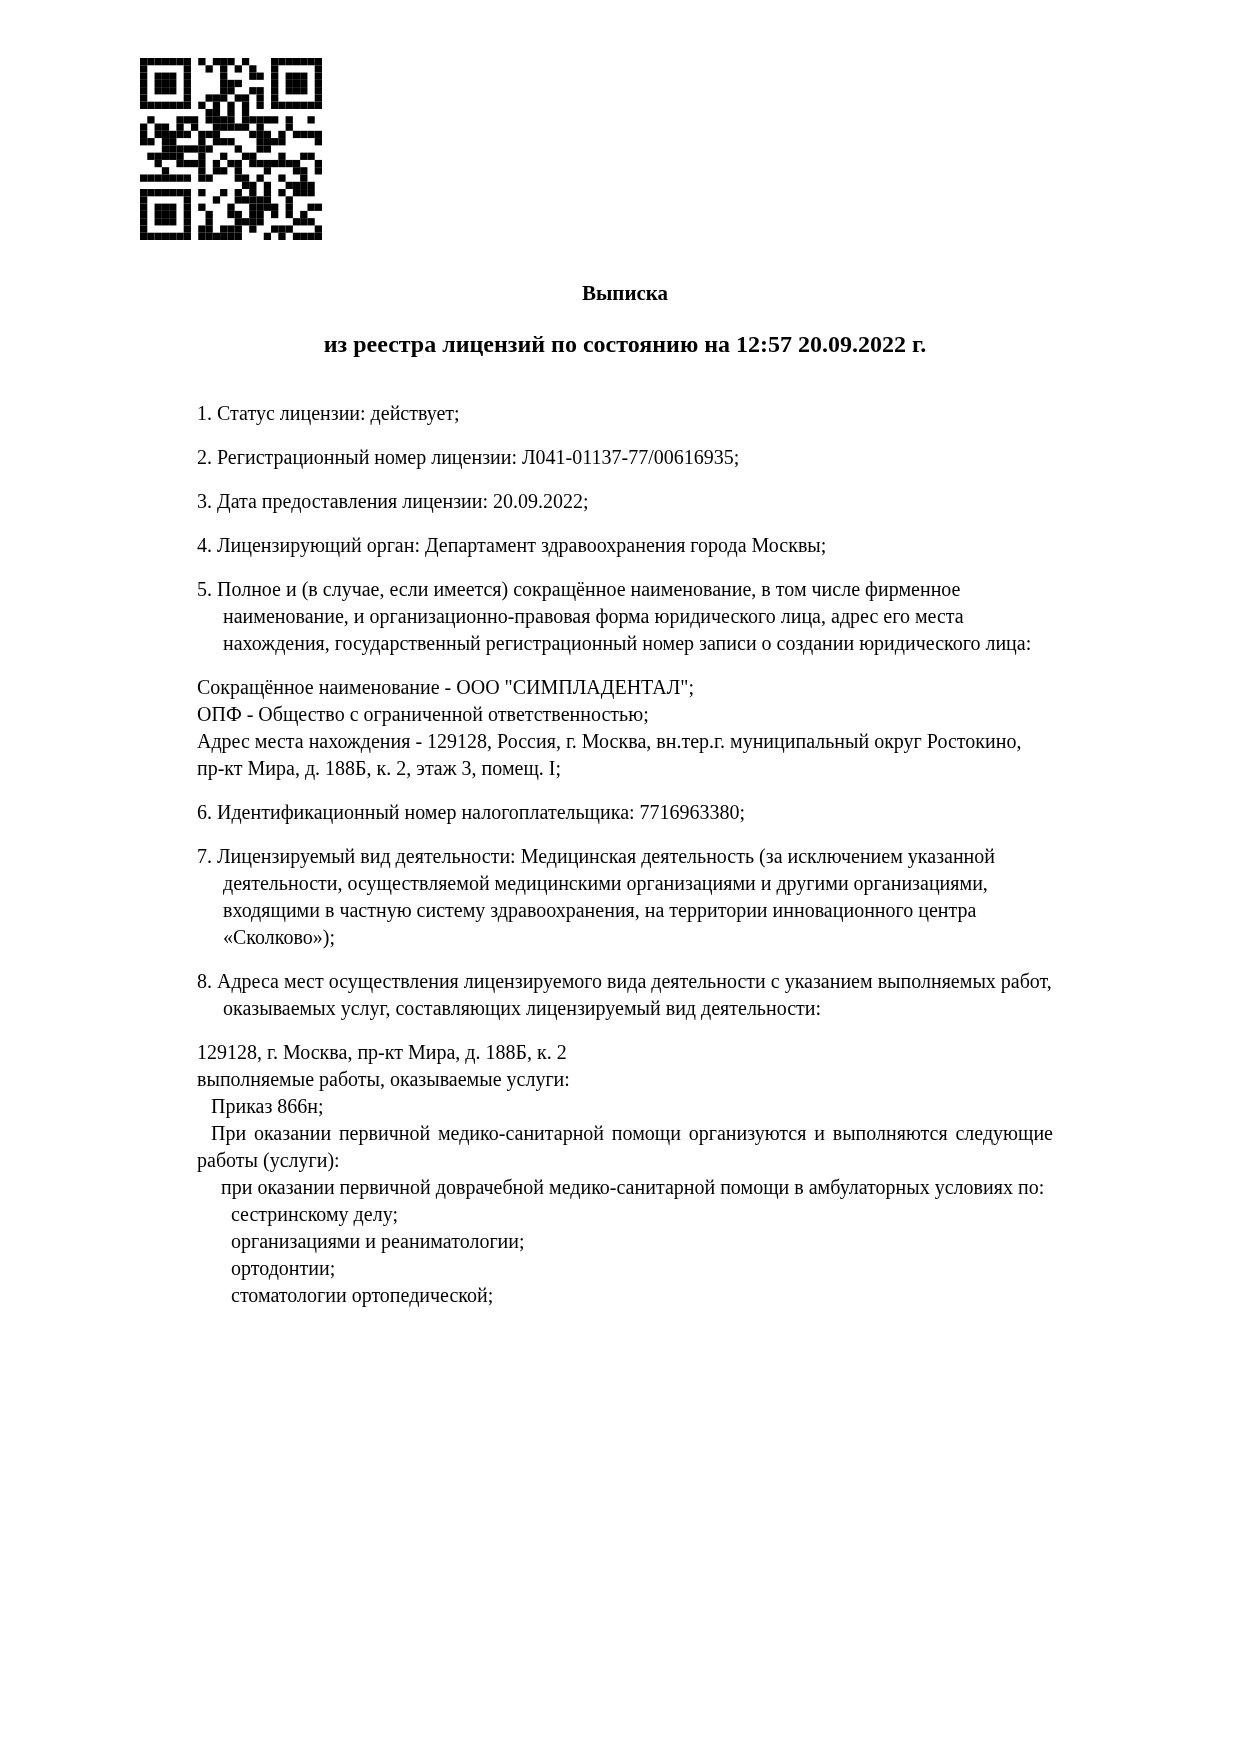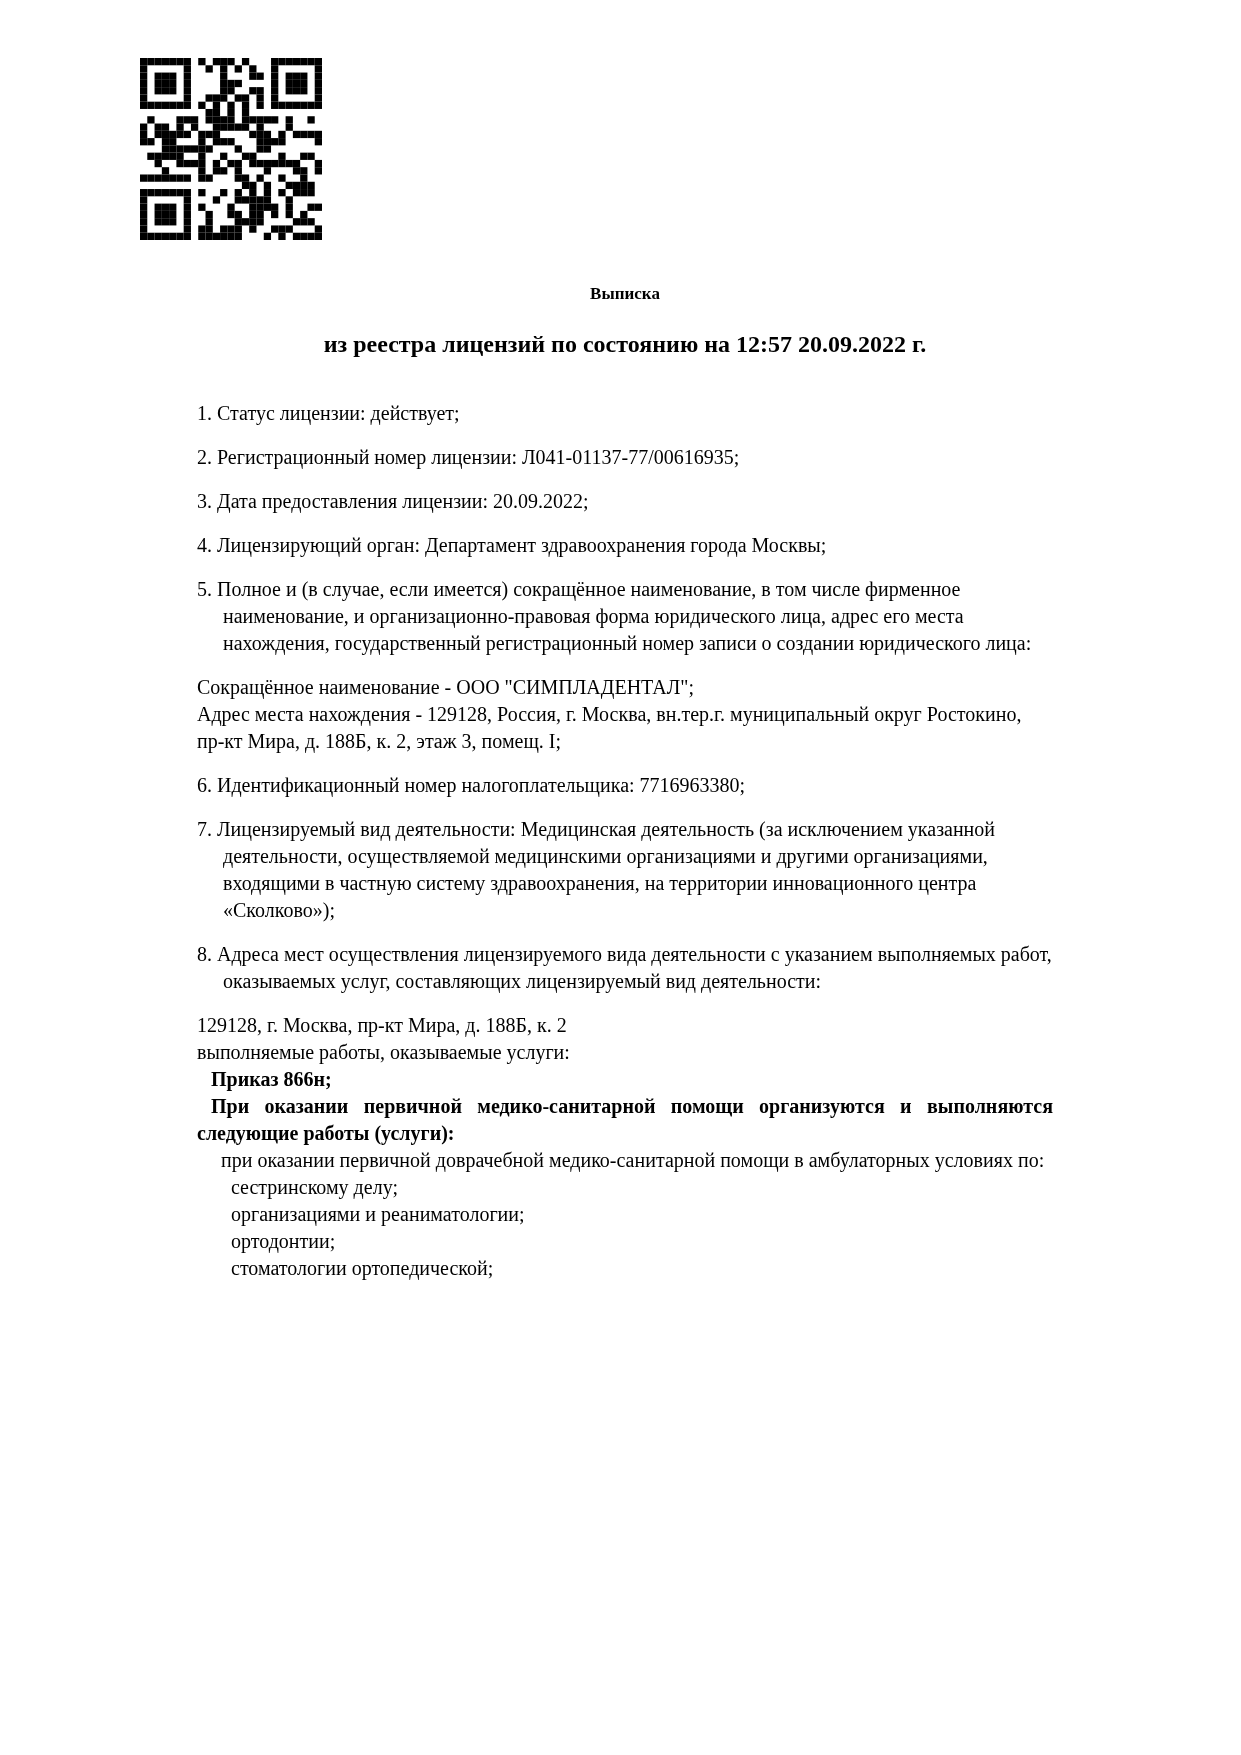--- a/index.html
+++ b/index.html
@@ -33,7 +33,7 @@
     line-height: 27px;
   }
   .title {
-    font-size: 17px;
+    font-size: 21px;
     font-weight: bold;
     text-align: center;
     margin: 0 0 24px 0;

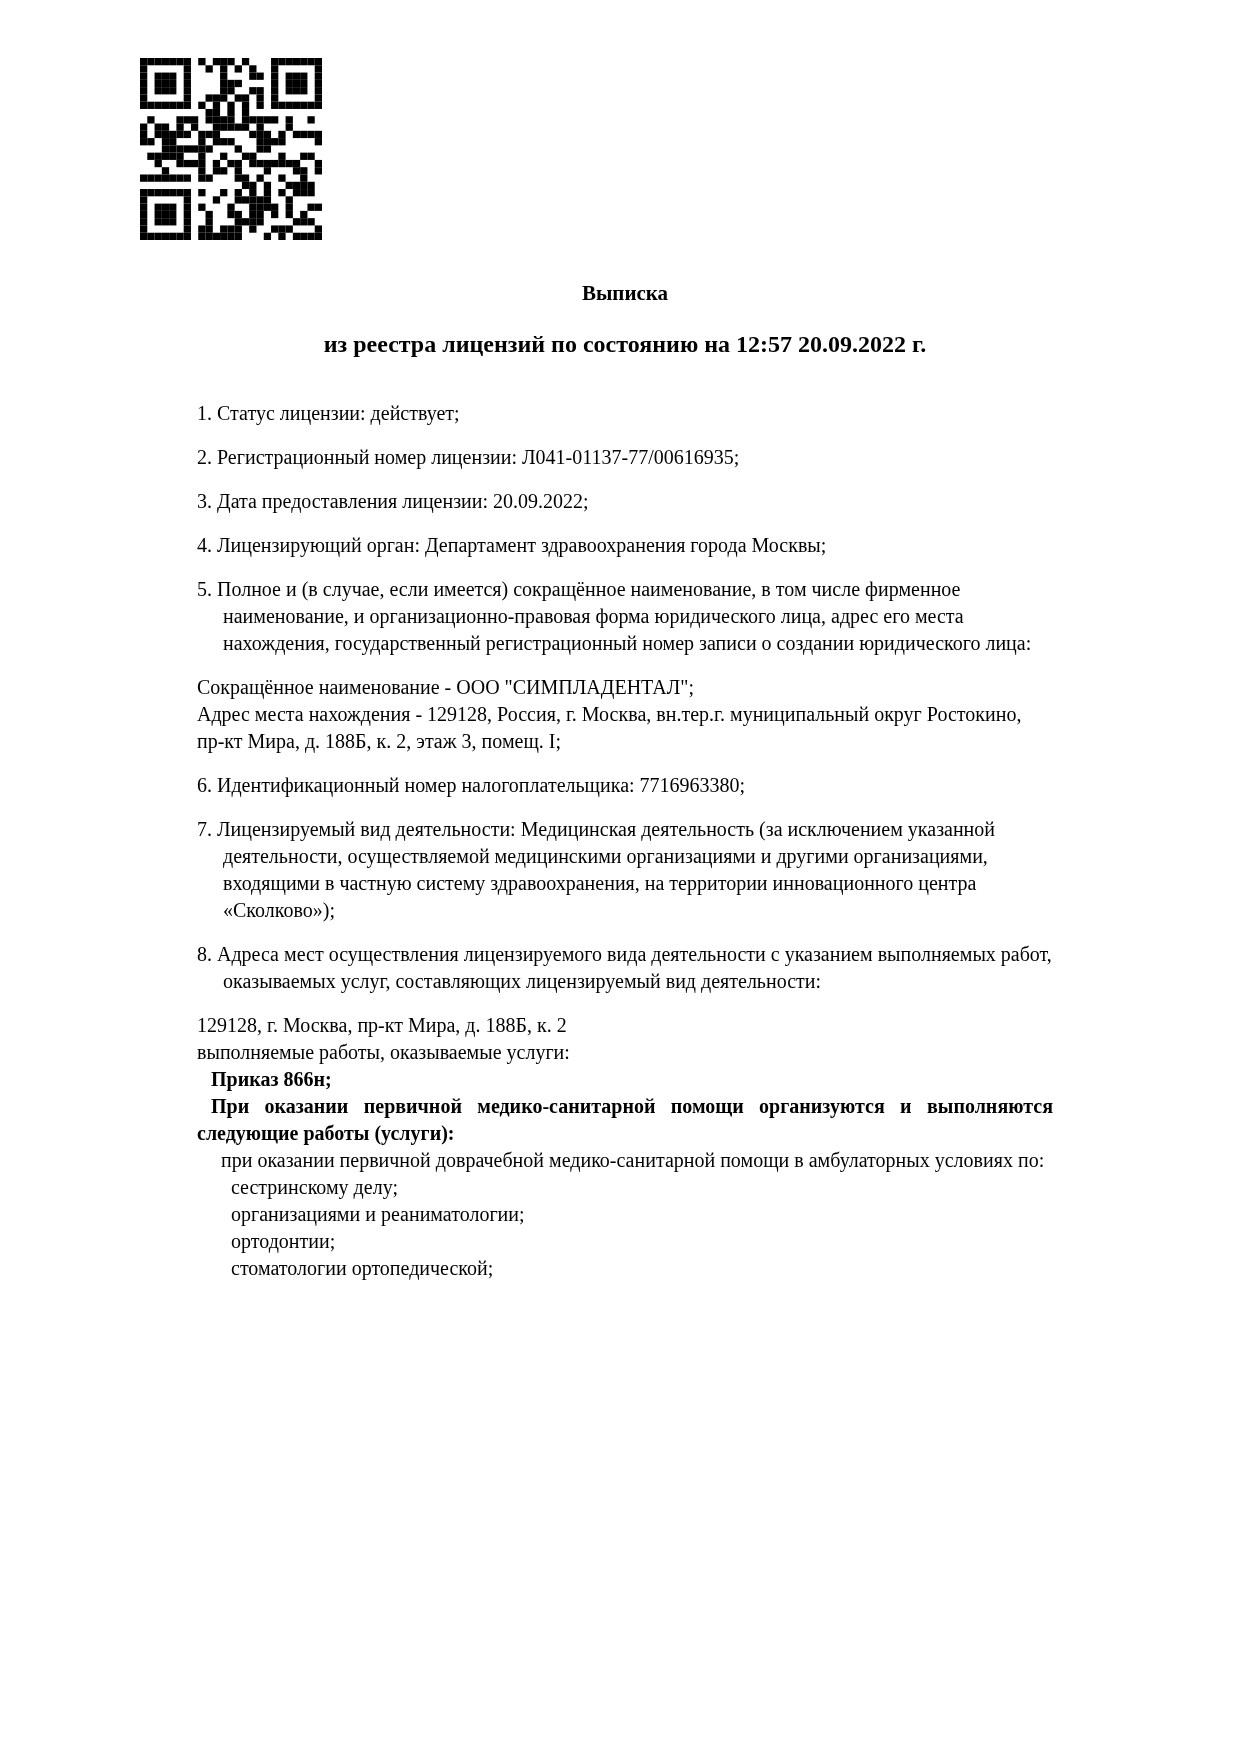--- a/index.html
+++ b/index.html
@@ -404,6 +404,7 @@
 
     <div class="block">
       <p>Сокращённое наименование - ООО "СИМПЛАДЕНТАЛ";</p>
+      <p>ОПФ - Общество с ограниченной ответственностью;</p>
       <p>Адрес места нахождения - 129128, Россия, г. Москва, вн.тер.г. муниципальный округ Ростокино, пр-кт Мира, д. 188Б, к. 2, этаж 3, помещ. I;</p>
     </div>
 

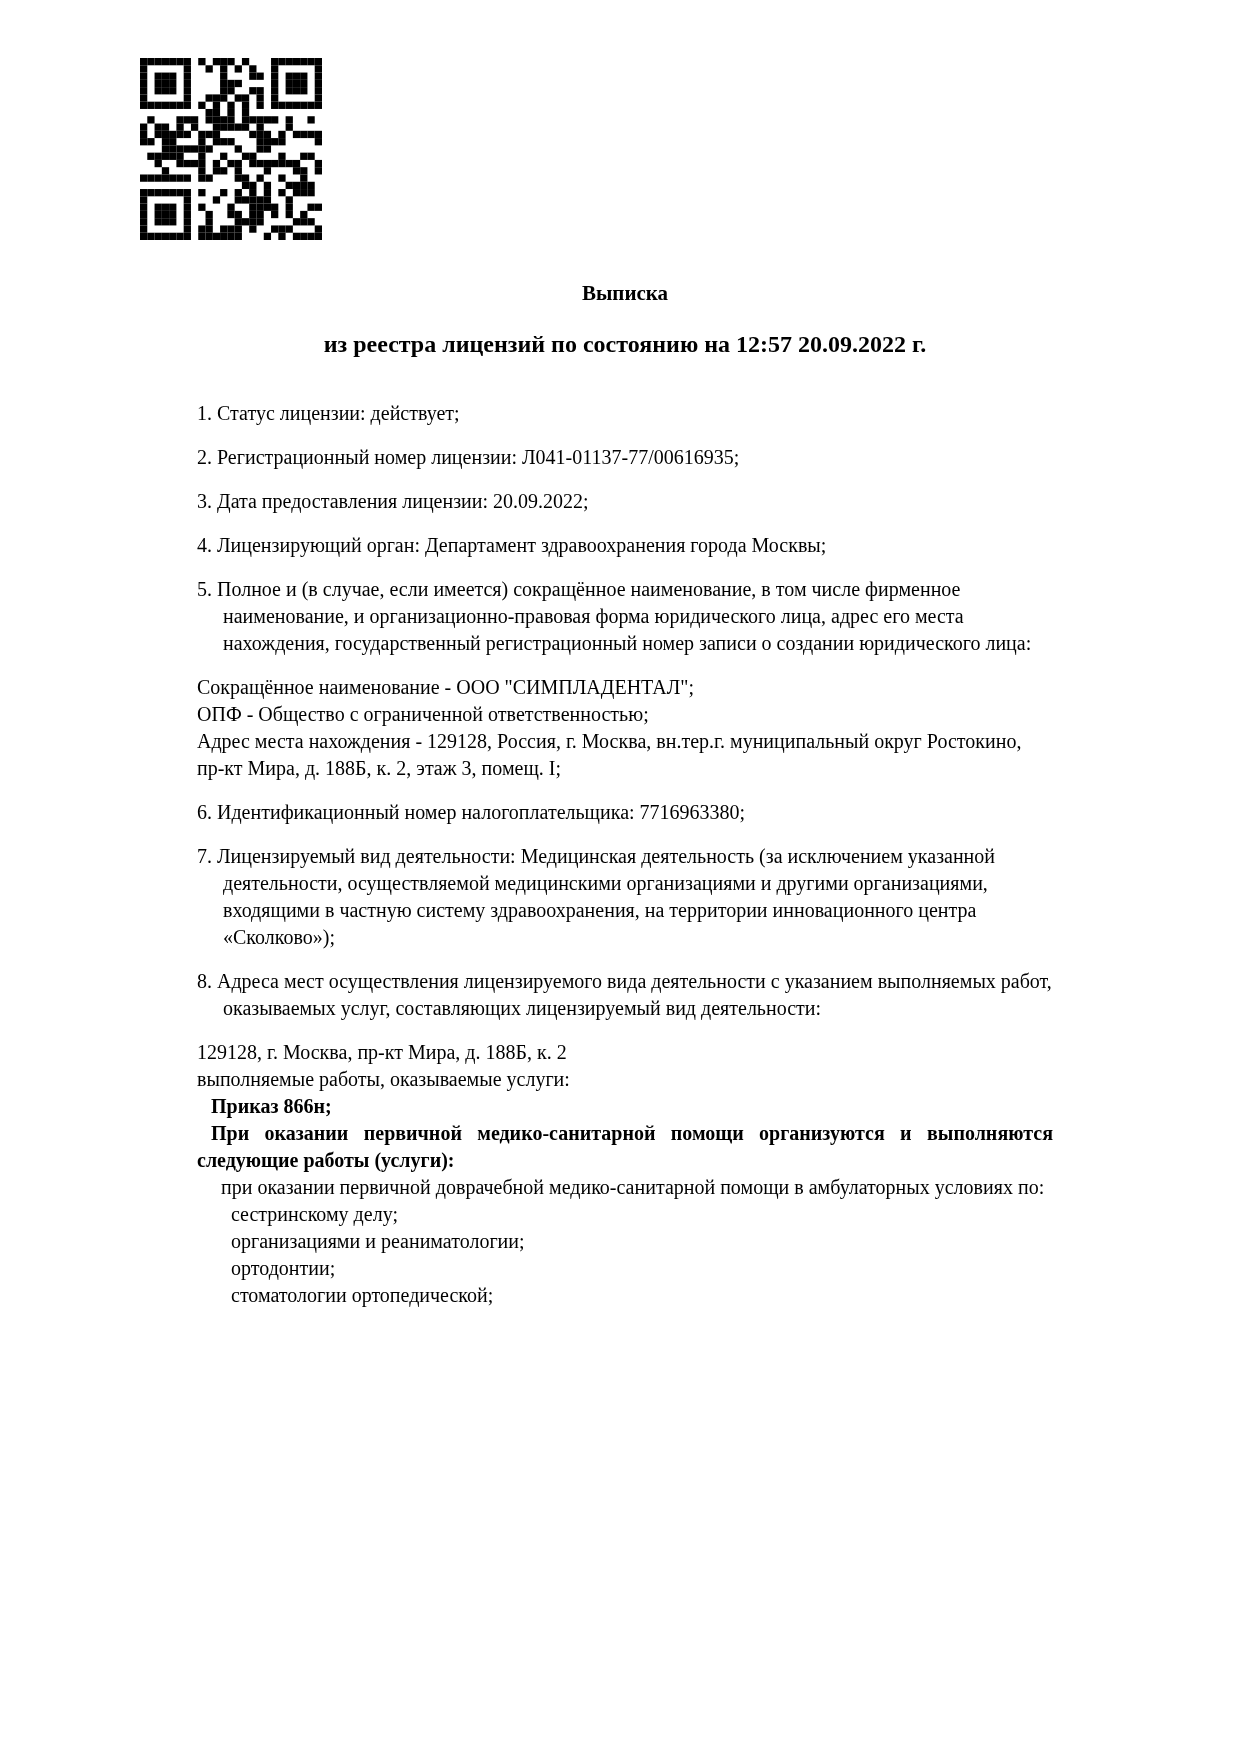--- a/index.html
+++ b/index.html
@@ -54,7 +54,7 @@
     margin-bottom: 17px;
   }
   .just { text-align: justify; }
-  .ind1 { text-indent: 14px; font-weight: bold; }
+  .ind1 { text-indent: 14px; }
   .ind2 { text-indent: 24px; }
   .ind3 { text-indent: 34px; }
 </style>

